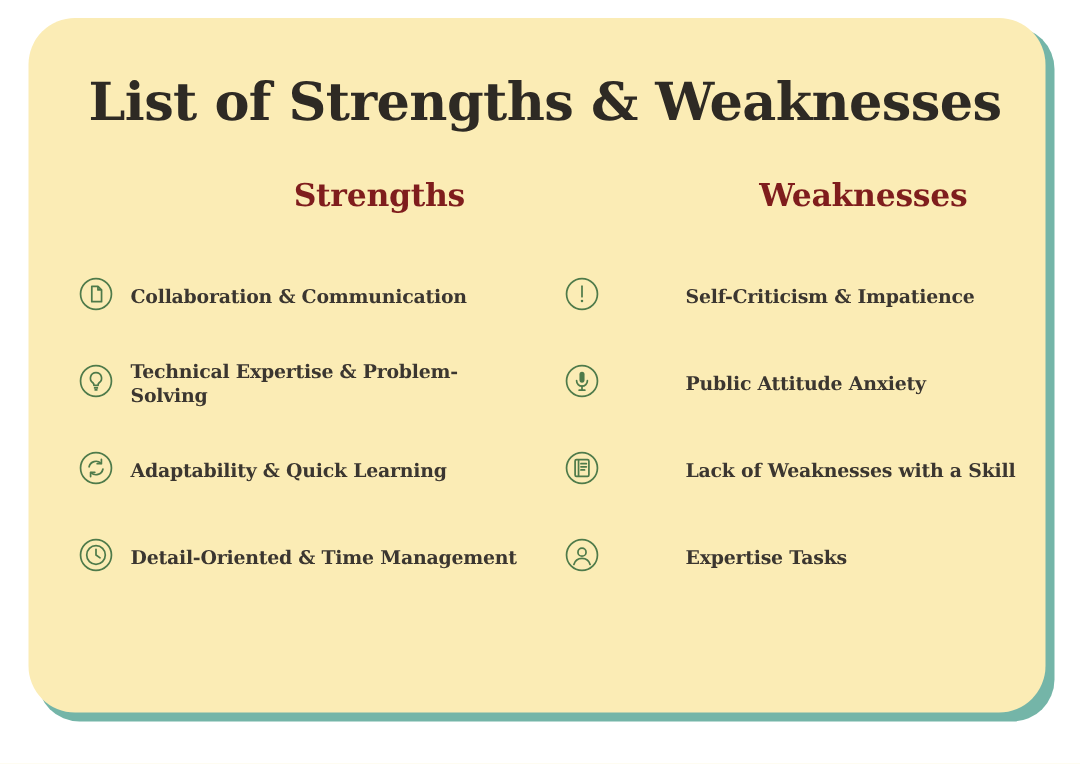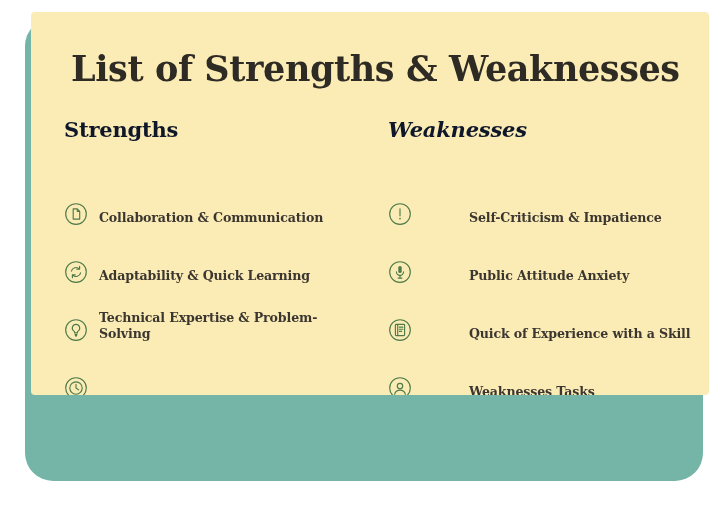--- a/index.html
+++ b/index.html
@@ -35,11 +35,11 @@
 
   .card {
     position: absolute;
-    left: 31px;
+    left: 19px;
     top: 12px;
     width: 678px;
-    height: 383px;
-    border-radius: 4px;
+    height: 463px;
+    border-radius: 31px;
     background: #fbecb5;
     overflow: hidden;
   }

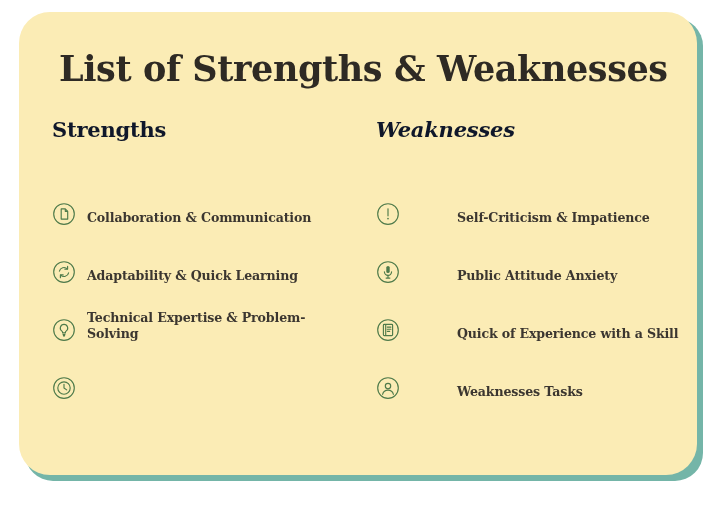--- a/index.html
+++ b/index.html
@@ -73,10 +73,10 @@
   .column.right { padding-left: 18px; padding-right: 8px; }
 
   .col-header {
-    text-align: left;
+    text-align: right;
     font-size: 21px;
     font-weight: bold;
-    color: #0f172a;
+    color: #7f1d1d;
     font-family: "DejaVu Serif", "Liberation Serif", serif;
     margin-bottom: 26px;
     letter-spacing: -0.2px;

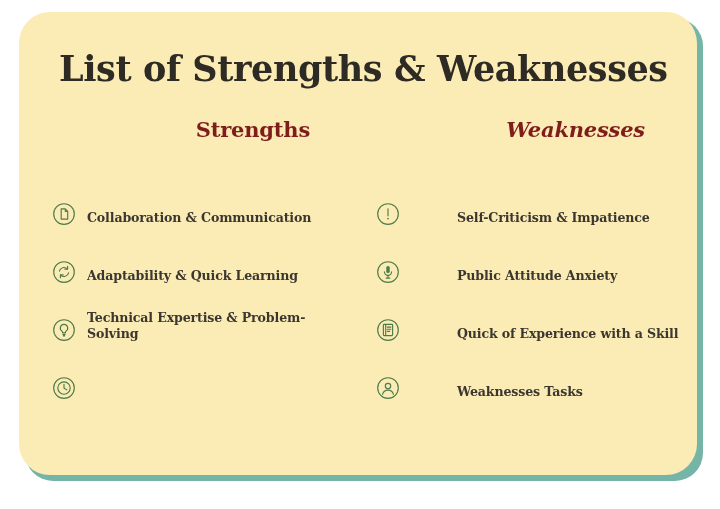--- a/index.html
+++ b/index.html
@@ -82,7 +82,7 @@
     letter-spacing: -0.2px;
   }
   .column.left  .col-header { padding-right: 36px; }
-  .column.right .col-header { padding-right: 44px; font-style: italic; }
+  .column.right .col-header { padding-right: 44px; }
 
   .item-list {
     list-style: none;

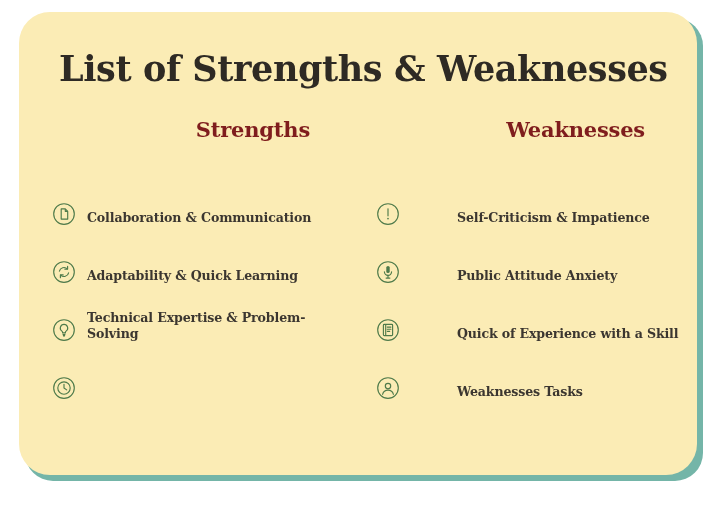--- a/index.html
+++ b/index.html
@@ -92,7 +92,7 @@
 
   .item {
     display: flex;
-    align-items: flex-end;
+    align-items: center;
     height: 58px;
   }
 

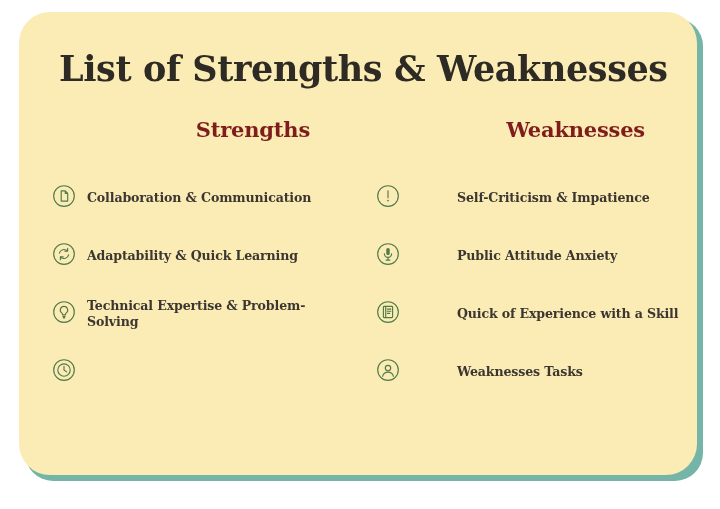--- a/index.html
+++ b/index.html
@@ -152,6 +152,17 @@
             <span class="icon-wrap">
               <svg viewBox="0 0 24 24" fill="none" stroke="#4e7a4a" stroke-width="1.15">
                 <circle cx="12" cy="12" r="10.3"></circle>
+                <path d="M12 6.4a3.7 3.7 0 0 0-2.1 6.75c.45.35.7.85.7 1.4v.35h2.8v-.35c0-.55.25-1.05.7-1.4A3.7 3.7 0 0 0 12 6.4z" stroke-linejoin="round"></path>
+                <path d="M10.6 16.6h2.8M11 17.9h2"></path>
+              </svg>
+            </span>
+            <span class="item-label">Technical Expertise &amp; Problem-Solving</span>
+          </li>
+
+          <li class="item">
+            <span class="icon-wrap">
+              <svg viewBox="0 0 24 24" fill="none" stroke="#4e7a4a" stroke-width="1.15">
+                <circle cx="12" cy="12" r="10.3"></circle>
                 <path d="M7.4 11.2a4.7 4.7 0 0 1 7.9-2.3" stroke-linecap="round"></path>
                 <path d="M16.6 12.8a4.7 4.7 0 0 1-7.9 2.3" stroke-linecap="round"></path>
                 <path d="M15.6 6.3v2.8h-2.8M8.4 17.7v-2.8h2.8" stroke-linecap="round" stroke-linejoin="round"></path>
@@ -164,17 +175,6 @@
             <span class="icon-wrap">
               <svg viewBox="0 0 24 24" fill="none" stroke="#4e7a4a" stroke-width="1.15">
                 <circle cx="12" cy="12" r="10.3"></circle>
-                <path d="M12 6.4a3.7 3.7 0 0 0-2.1 6.75c.45.35.7.85.7 1.4v.35h2.8v-.35c0-.55.25-1.05.7-1.4A3.7 3.7 0 0 0 12 6.4z" stroke-linejoin="round"></path>
-                <path d="M10.6 16.6h2.8M11 17.9h2"></path>
-              </svg>
-            </span>
-            <span class="item-label">Technical Expertise &amp; Problem-Solving</span>
-          </li>
-
-          <li class="item">
-            <span class="icon-wrap">
-              <svg viewBox="0 0 24 24" fill="none" stroke="#4e7a4a" stroke-width="1.15">
-                <circle cx="12" cy="12" r="10.3"></circle>
                 <circle cx="12" cy="12" r="6.2"></circle>
                 <path d="M12 8.2V12l2.7 1.9" stroke-linecap="round" stroke-linejoin="round"></path>
               </svg>

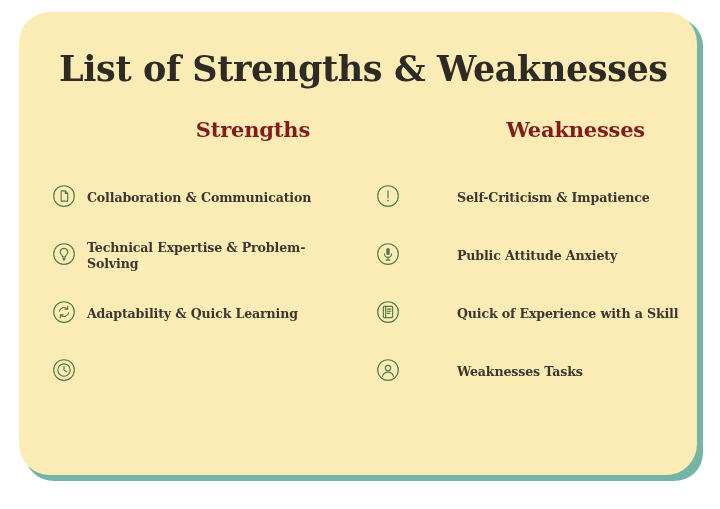--- a/index.html
+++ b/index.html
@@ -222,7 +222,7 @@
                 <path d="M11.3 9.1h3.6M11.3 11.2h3.6M11.3 13.3h2.4" stroke-linecap="round"></path>
               </svg>
             </span>
-            <span class="item-label">Quick of Experience with a Skill</span>
+            <span class="item-label">Lack of Weaknesses with a Skill</span>
           </li>
 
           <li class="item">

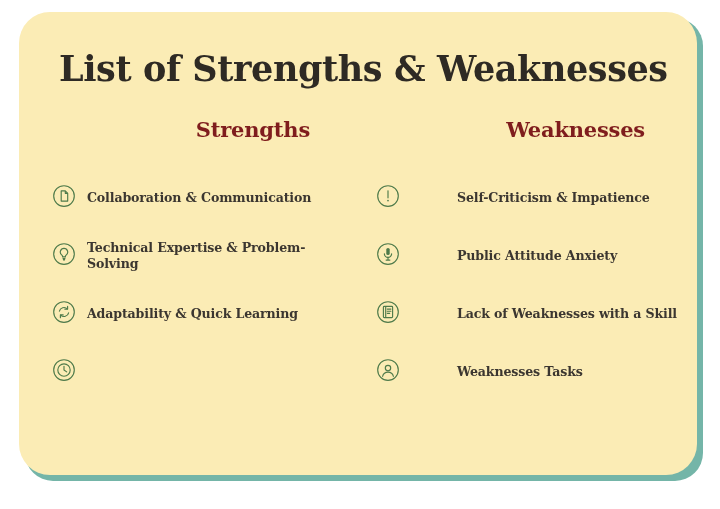--- a/index.html
+++ b/index.html
@@ -179,6 +179,7 @@
                 <path d="M12 8.2V12l2.7 1.9" stroke-linecap="round" stroke-linejoin="round"></path>
               </svg>
             </span>
+            <span class="item-label">Detail-Oriented &amp; Time Management</span>
           </li>
 
 

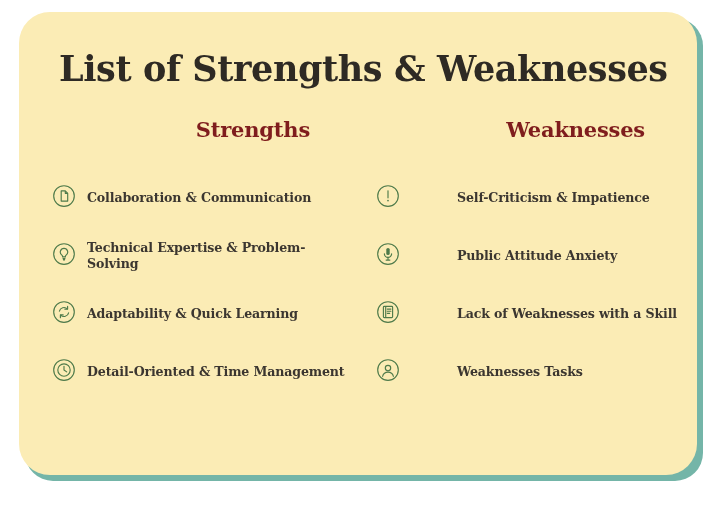--- a/index.html
+++ b/index.html
@@ -234,7 +234,7 @@
                 <path d="M6.6 18.3a5.6 5.6 0 0 1 10.8 0" stroke-linecap="round"></path>
               </svg>
             </span>
-            <span class="item-label">Weaknesses Tasks</span>
+            <span class="item-label">Expertise Tasks</span>
           </li>
 
         </ul>

